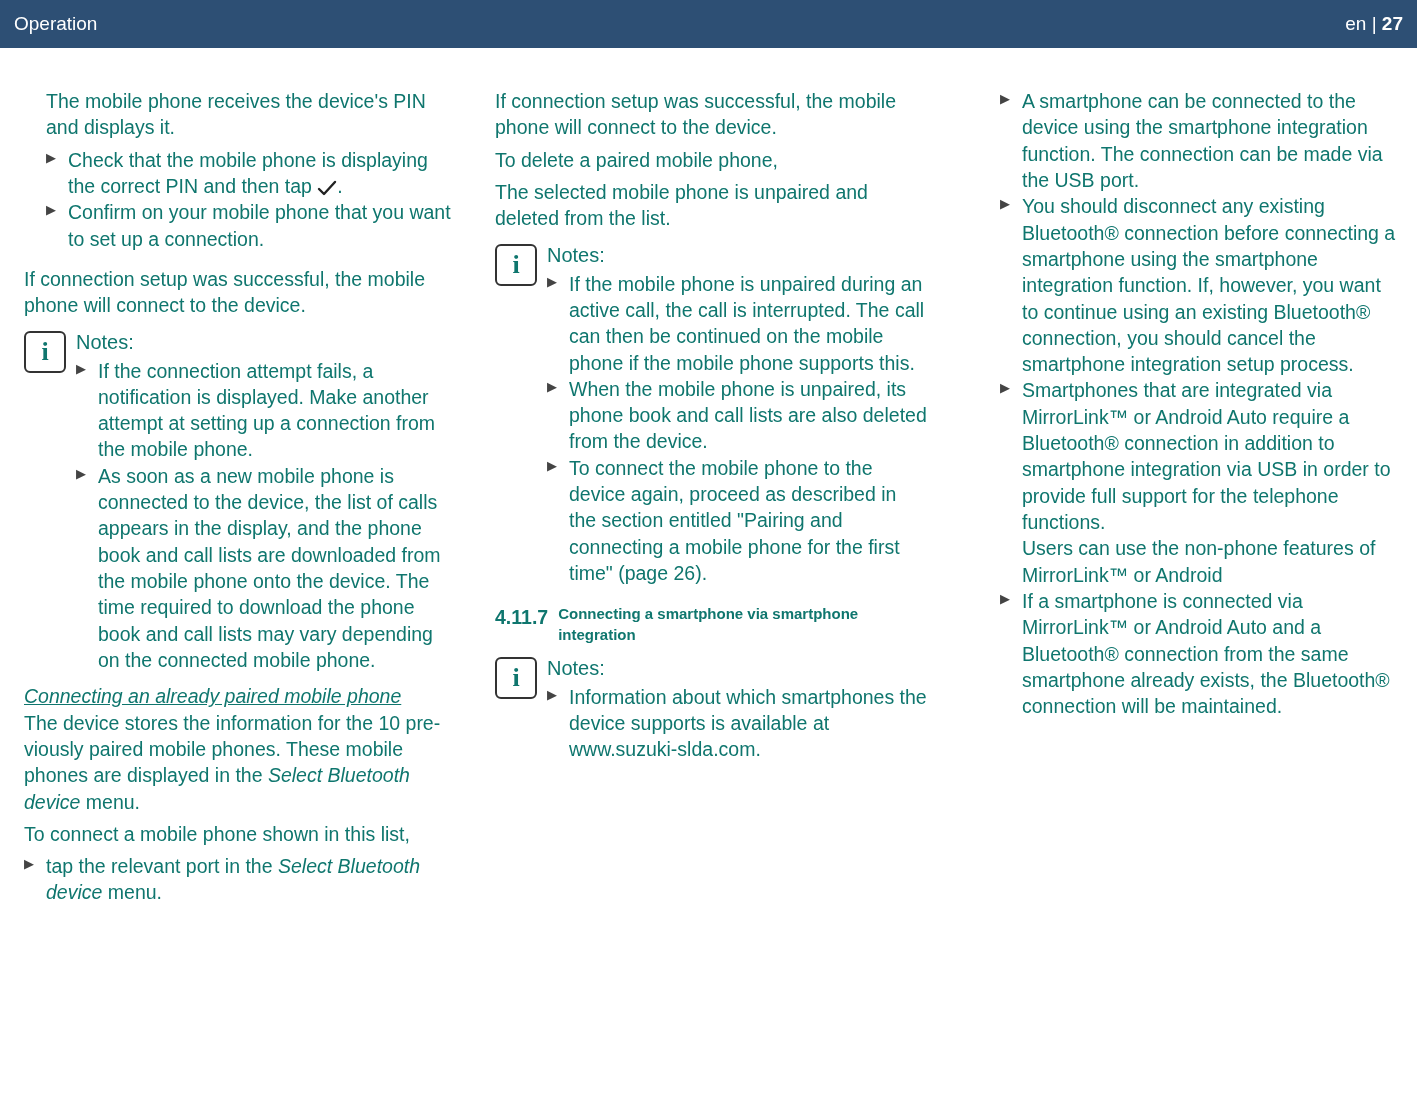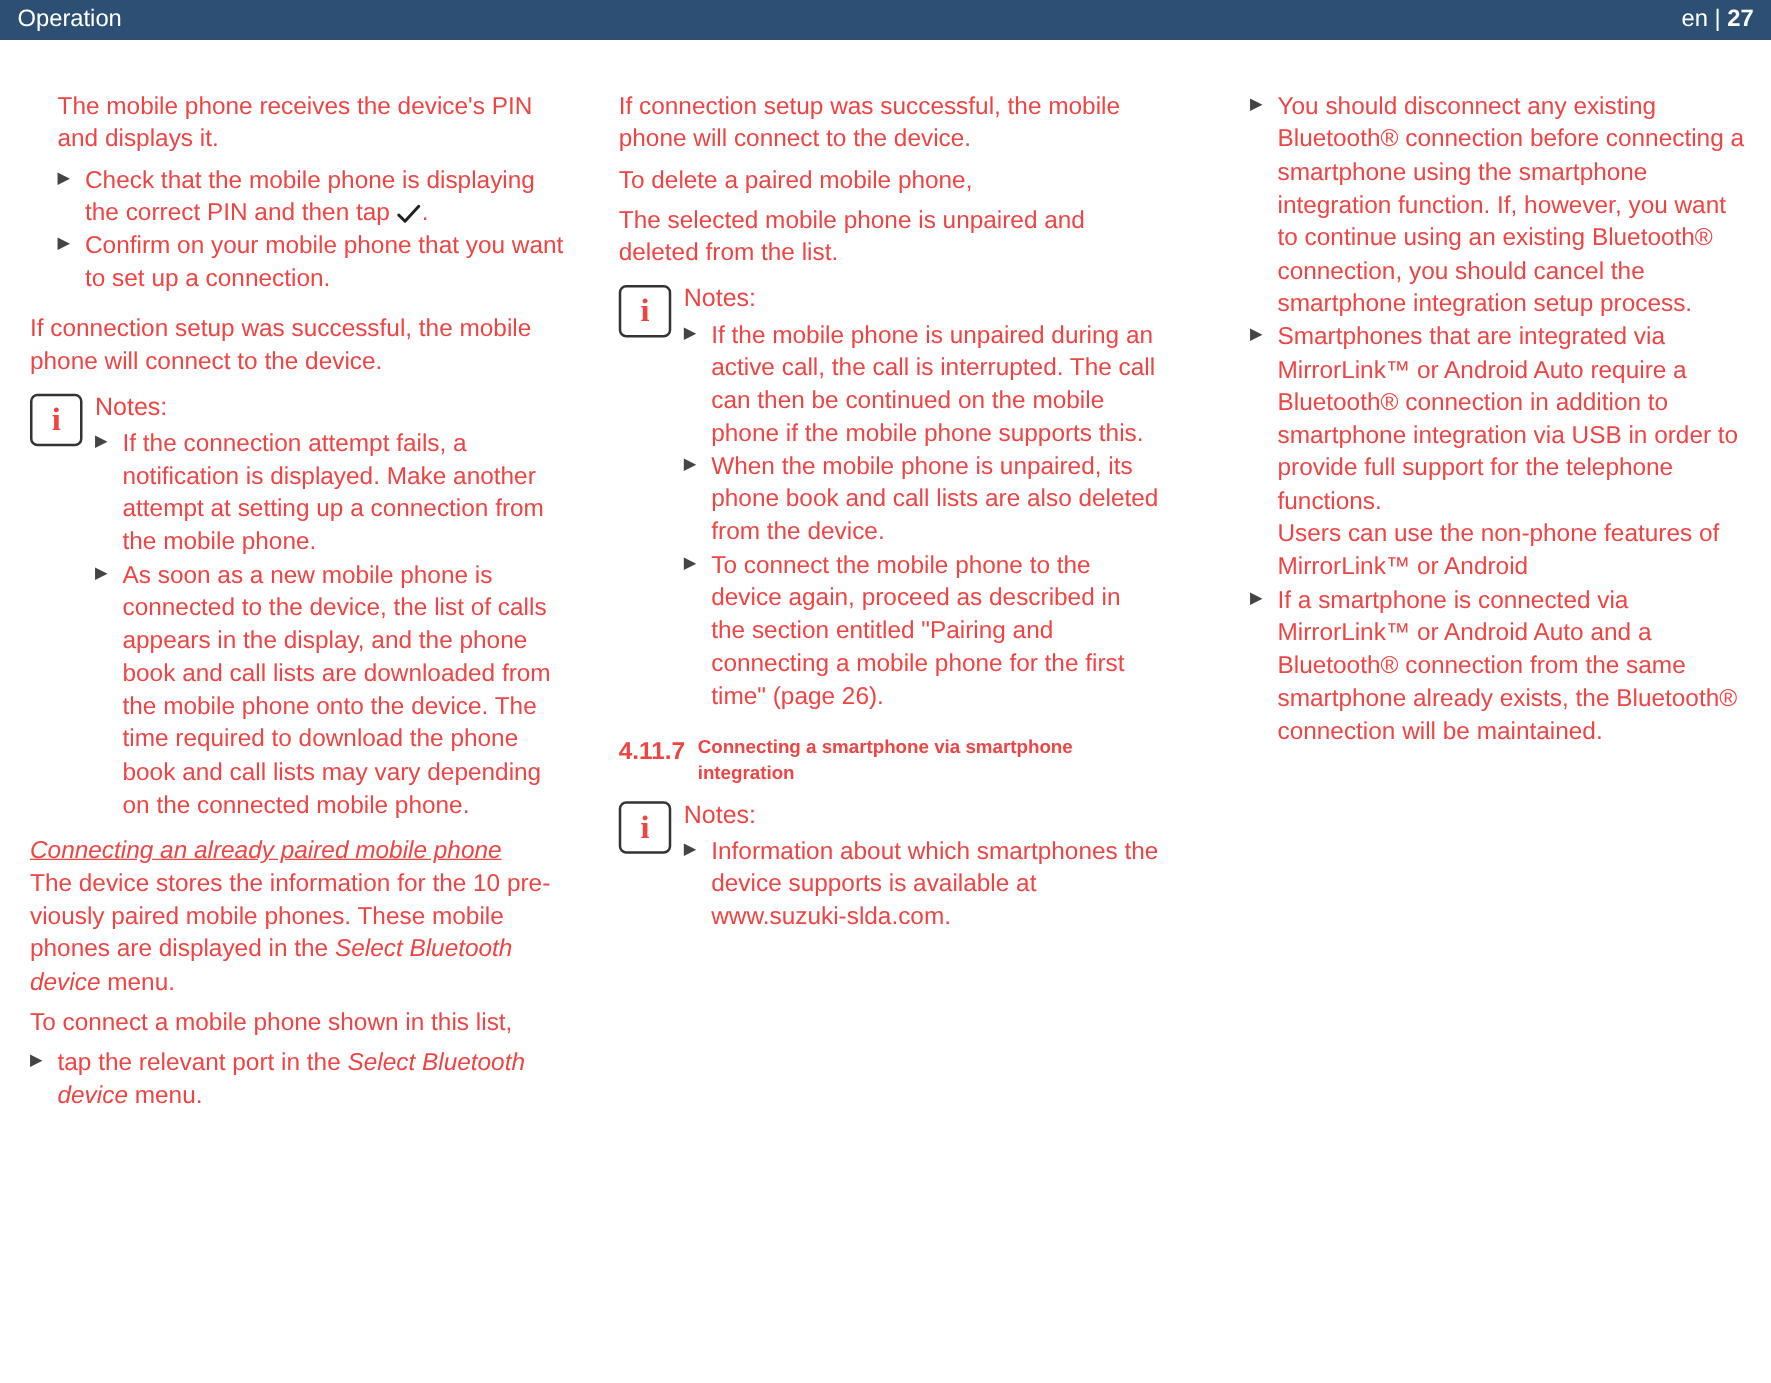--- a/index.html
+++ b/index.html
@@ -7,7 +7,7 @@
   .header {
     background: #2d4f74;
     color: #fff;
-    height: 32px;
+    height: 48px;
     display: flex;
     align-items: center;
     justify-content: space-between;

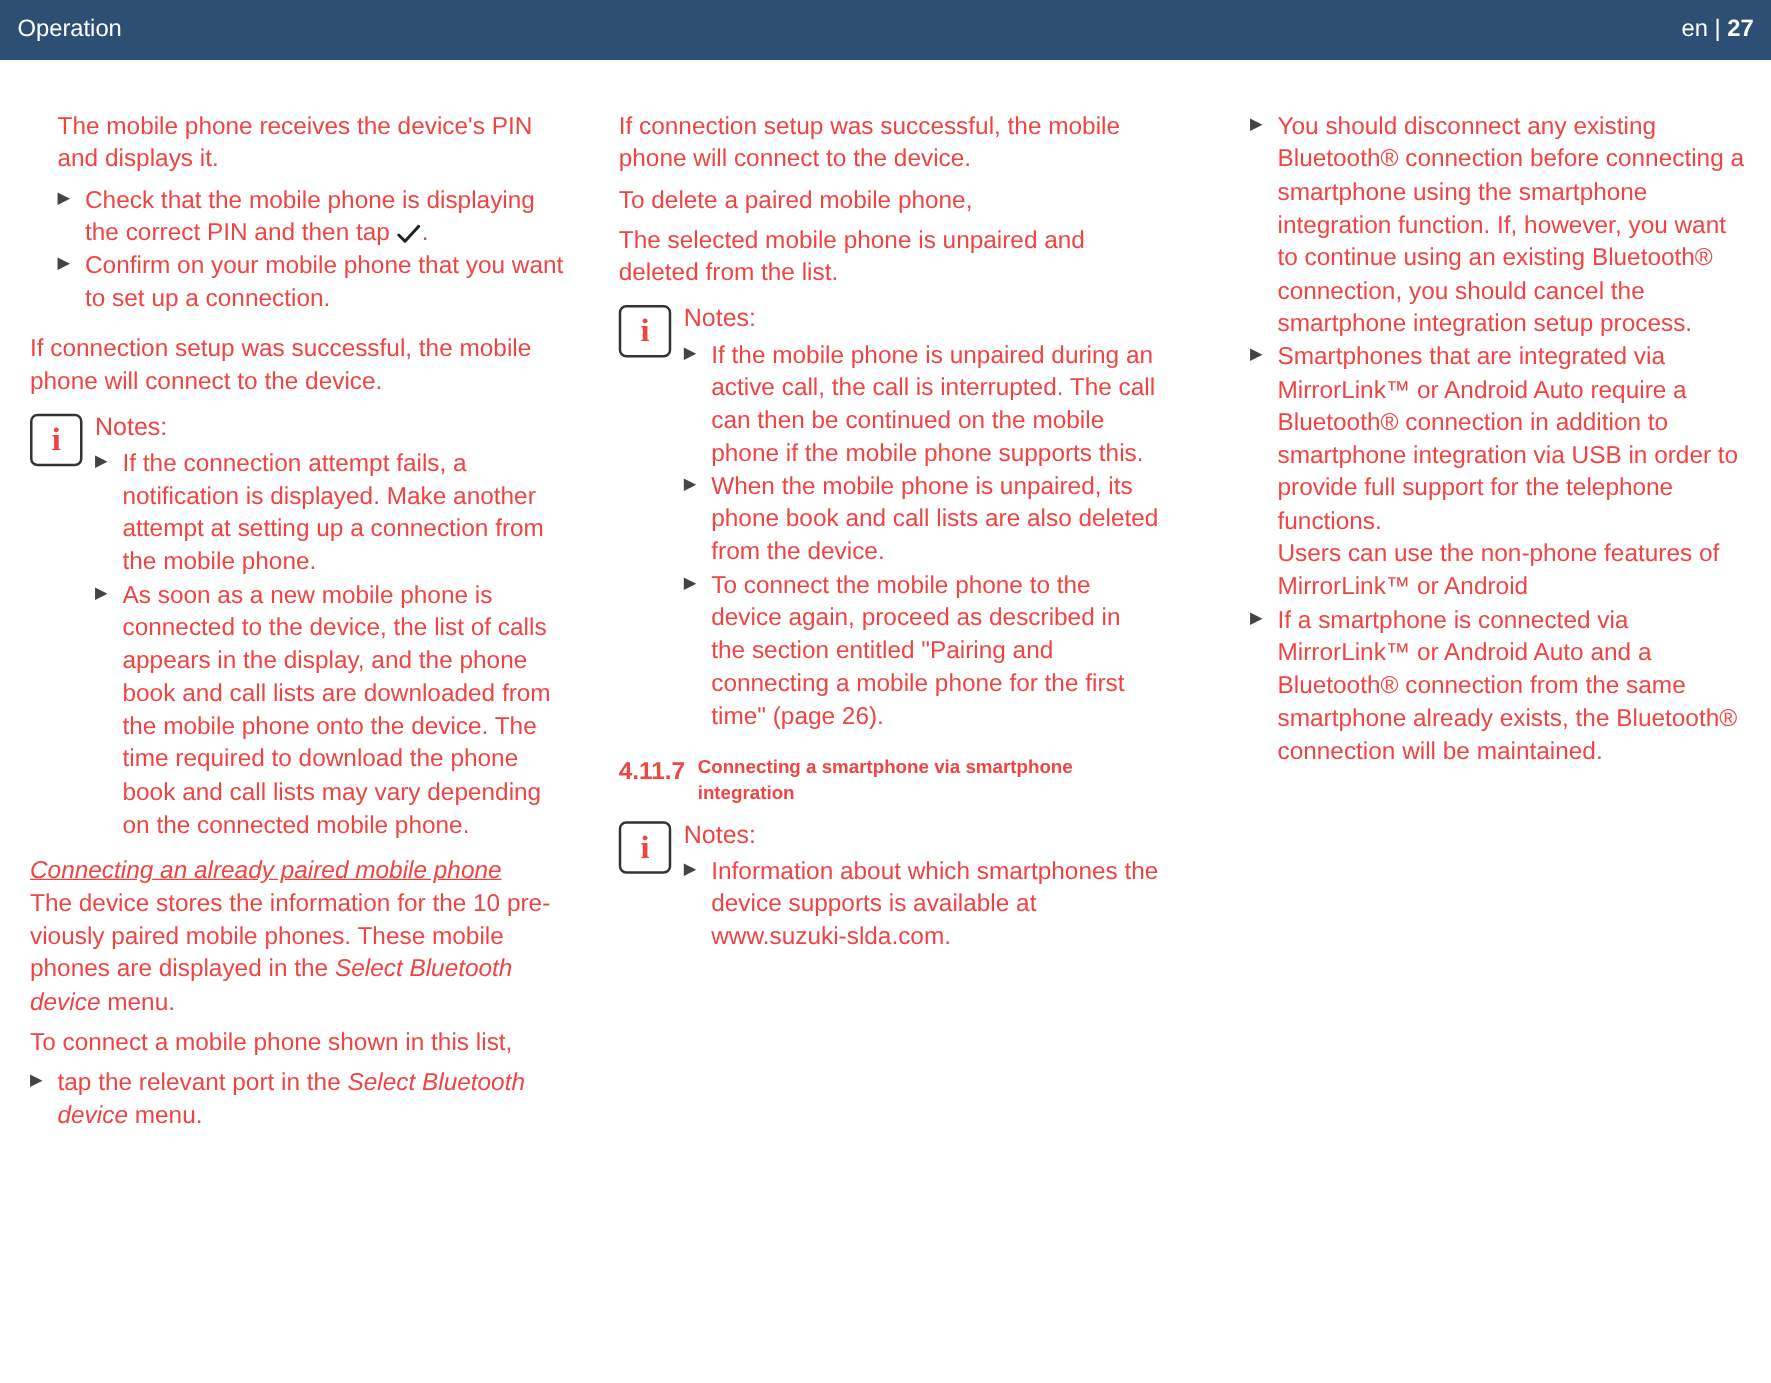--- a/index.html
+++ b/index.html
@@ -24,7 +24,7 @@
     flex: 1 1 0;
     font-size: 19.5px;
     line-height: 1.35;
-    color: #ef4444;
+    color: #0f766e;
   }
   .col1 { min-width: 0; }
   .bl {  

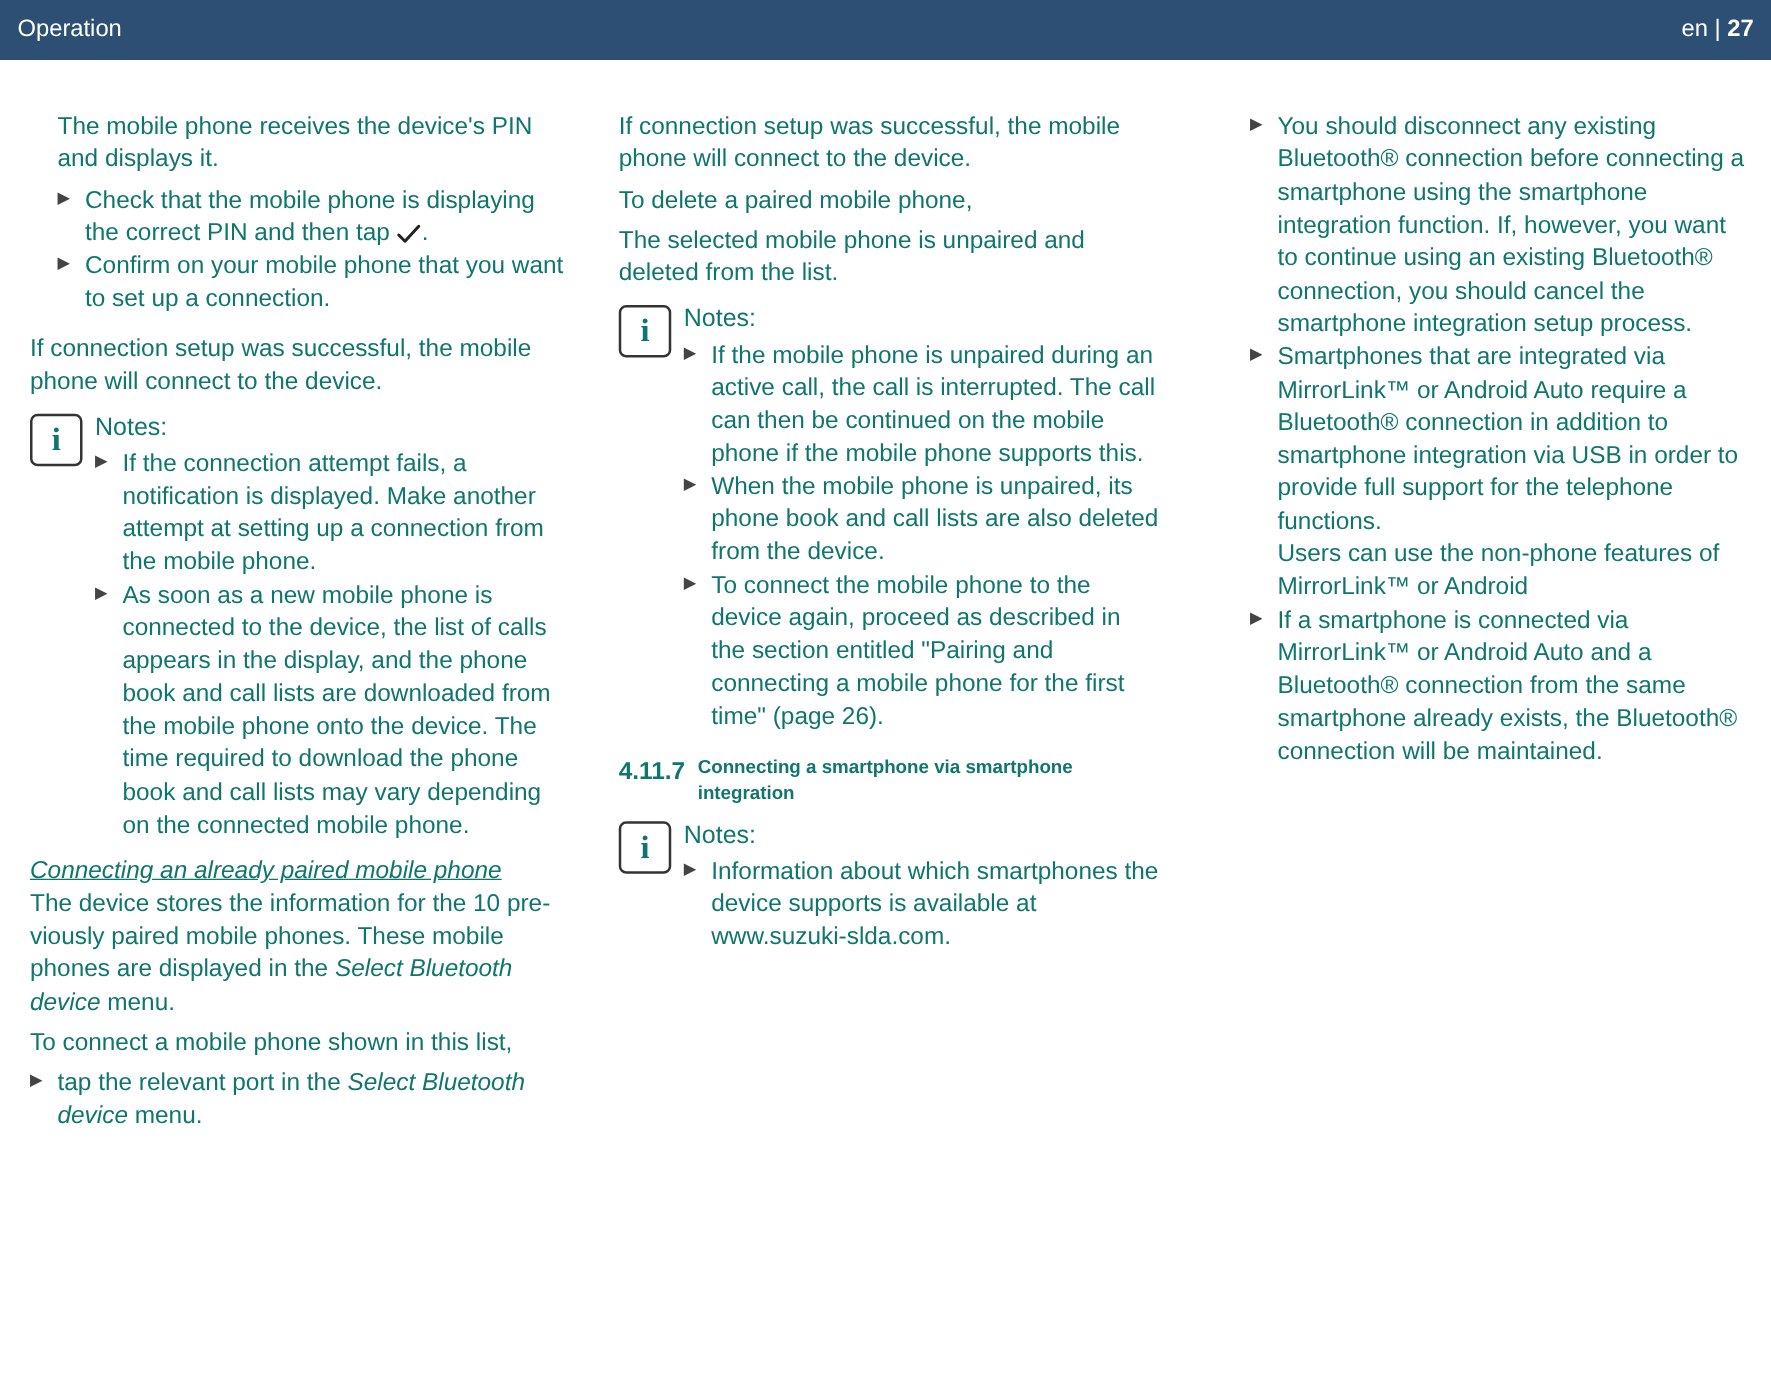--- a/index.html
+++ b/index.html
@@ -185,6 +185,7 @@
   <div class="col">
     <div style="padding-left:34px;">
       <ul class="bl">
+        <li>A smartphone can be connected to the device using the smartphone integration function. The connec­tion can be made via the USB port.</li>
         <li>You should disconnect any existing Bluetooth® connection before con­necting a smartphone using the smartphone integration function. If, however, you want to continue using an existing Bluetooth® con­nection, you should cancel the smartphone integration setup pro­cess.</li>
         <li>
           <span>Smartphones that are integrated via MirrorLink™ or Android Auto require a Bluetooth® connection in addition to smartphone integration via USB in order to provide full support for the telephone functions.</span><br>

